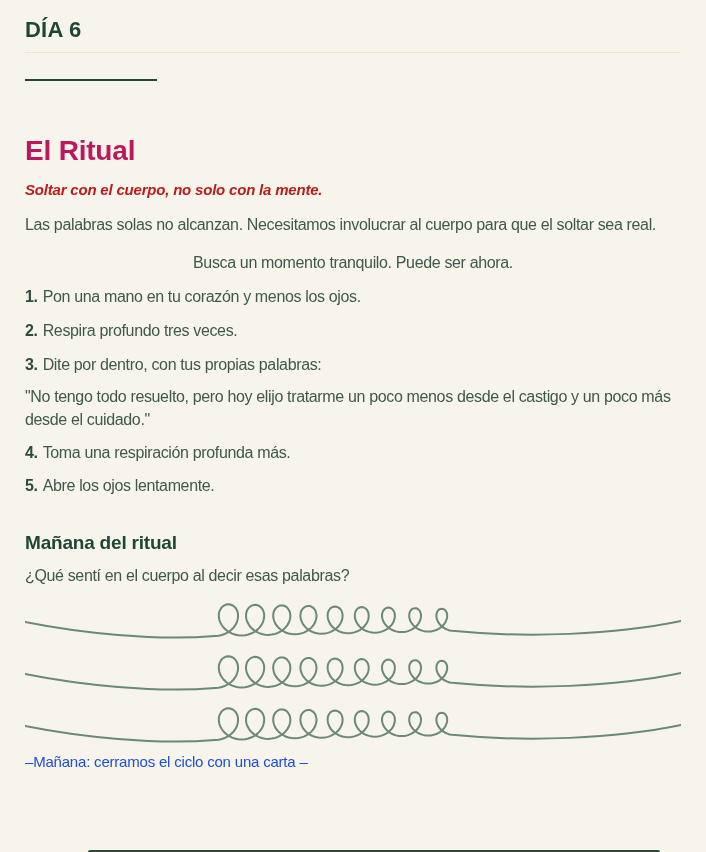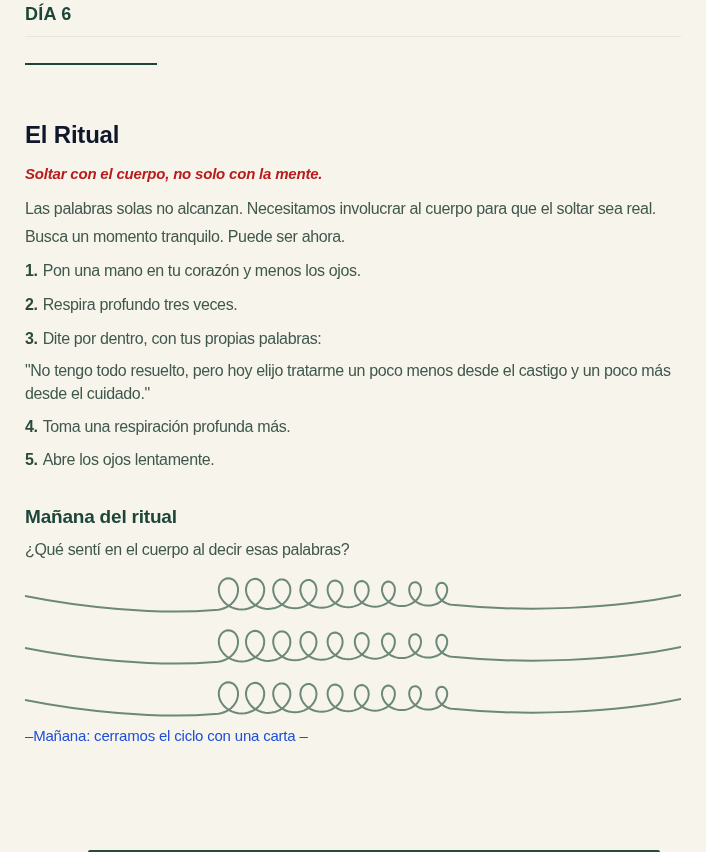--- a/index.html
+++ b/index.html
@@ -20,7 +20,8 @@
   }
   h1 {
     margin: 0;
-    font-size: 18px;
+    padding-top: 16px;
+    font-size: 22px;
     line-height: 28px;
     font-weight: bold;
     letter-spacing: 0.2px;

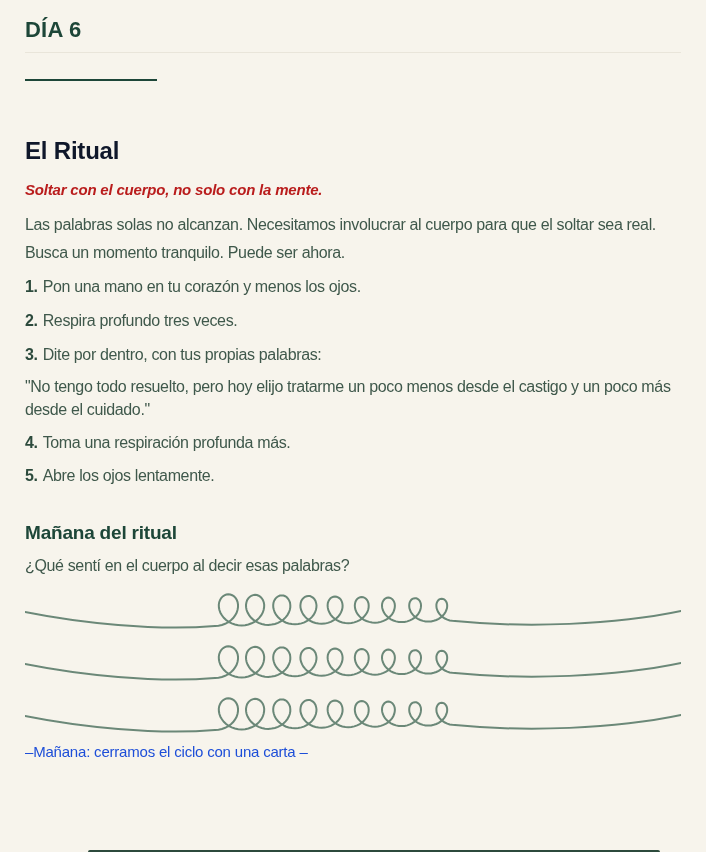--- a/index.html
+++ b/index.html
@@ -40,11 +40,11 @@
   }
   h2 {
     margin: 56px 0 0;
-    font-size: 24px;
+    font-size: 28px;
     line-height: 28px;
     font-weight: bold;
     letter-spacing: -0.2px;
-    color: #0f172a;
+    color: #be185d;
   }
   h3 {
     margin: 33px 0 0;

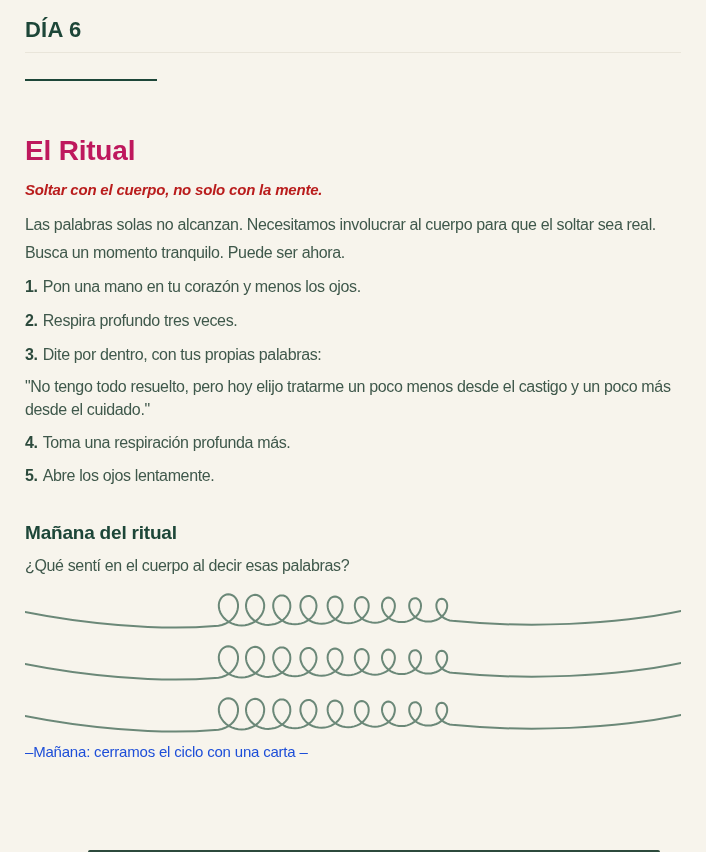--- a/index.html
+++ b/index.html
@@ -73,7 +73,7 @@
     color: #3f584b;
   }
   .intro   { margin-top: 12px; }
-  .lead    { margin-top: 5px; }
+  .lead    { margin-top: 15px; text-align: center; }
   .step    { margin-top: 11px; }
   .step-late { margin-top: 10px; }
   .step .num {

